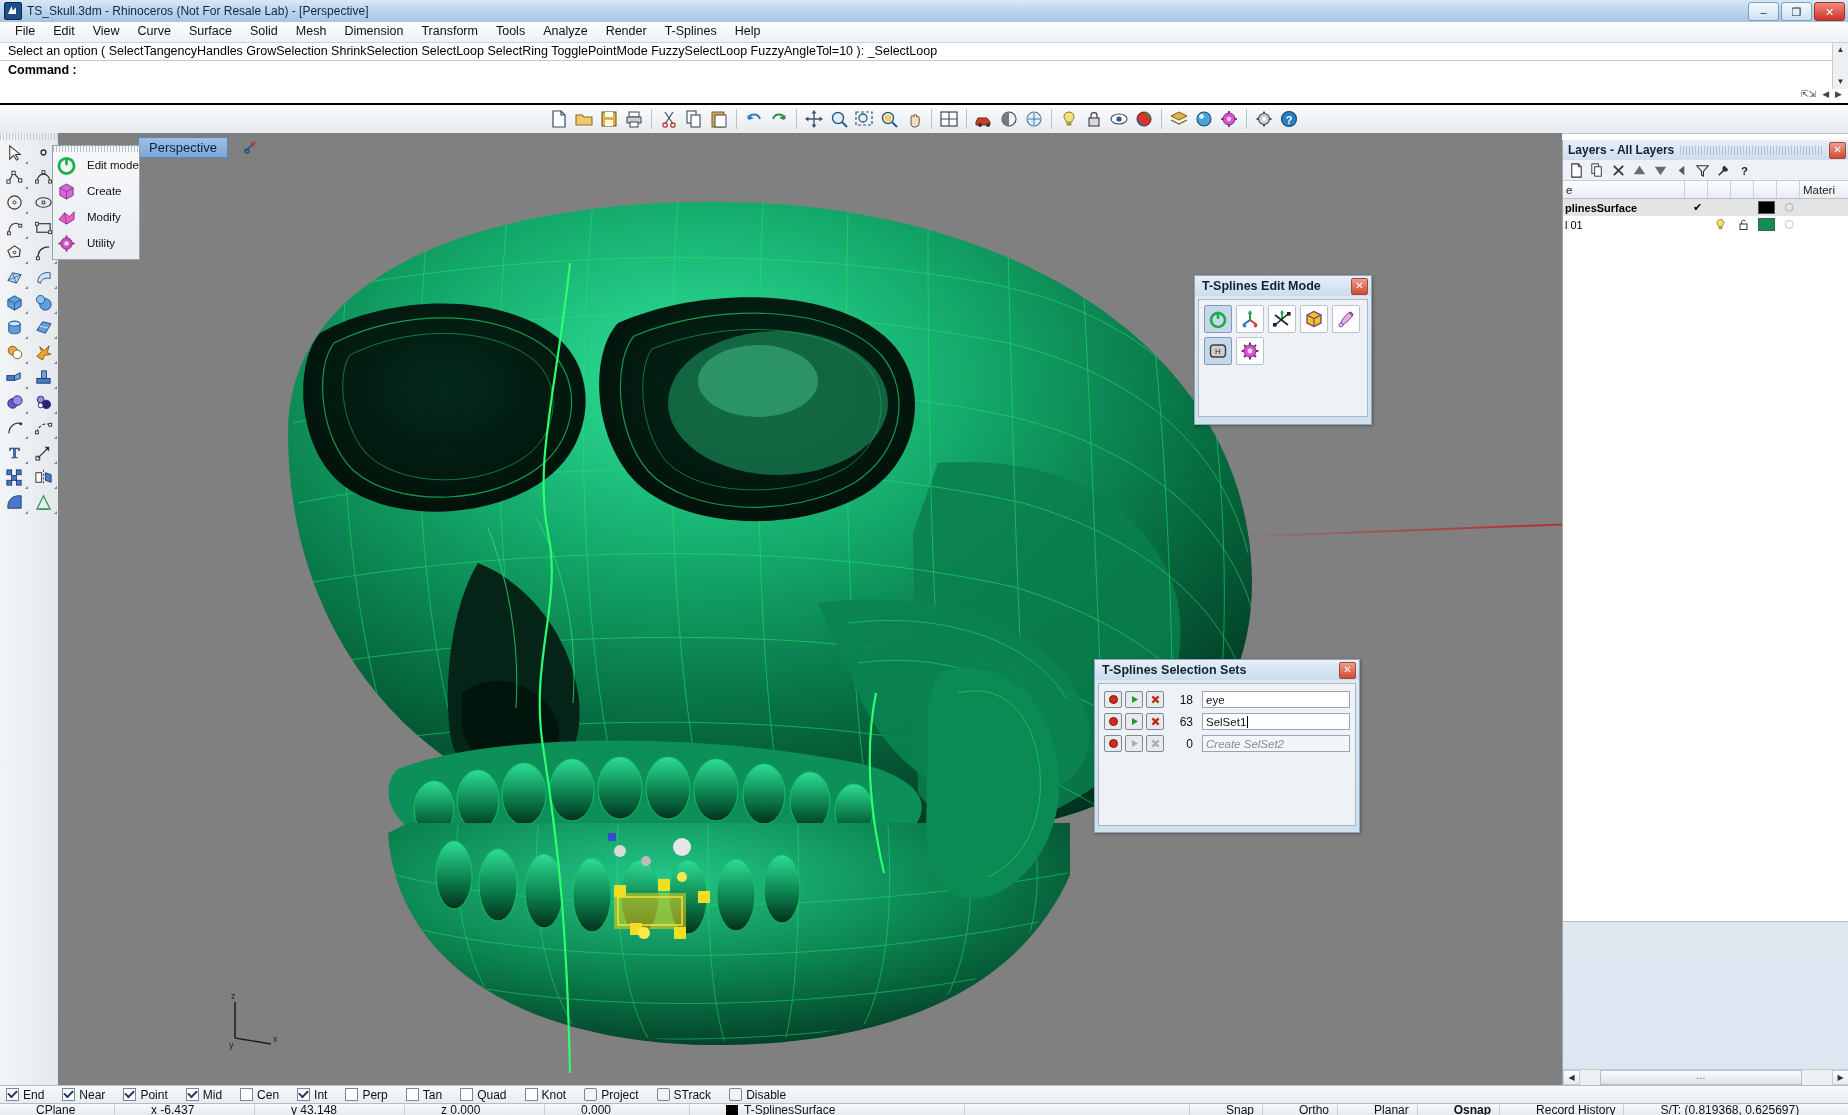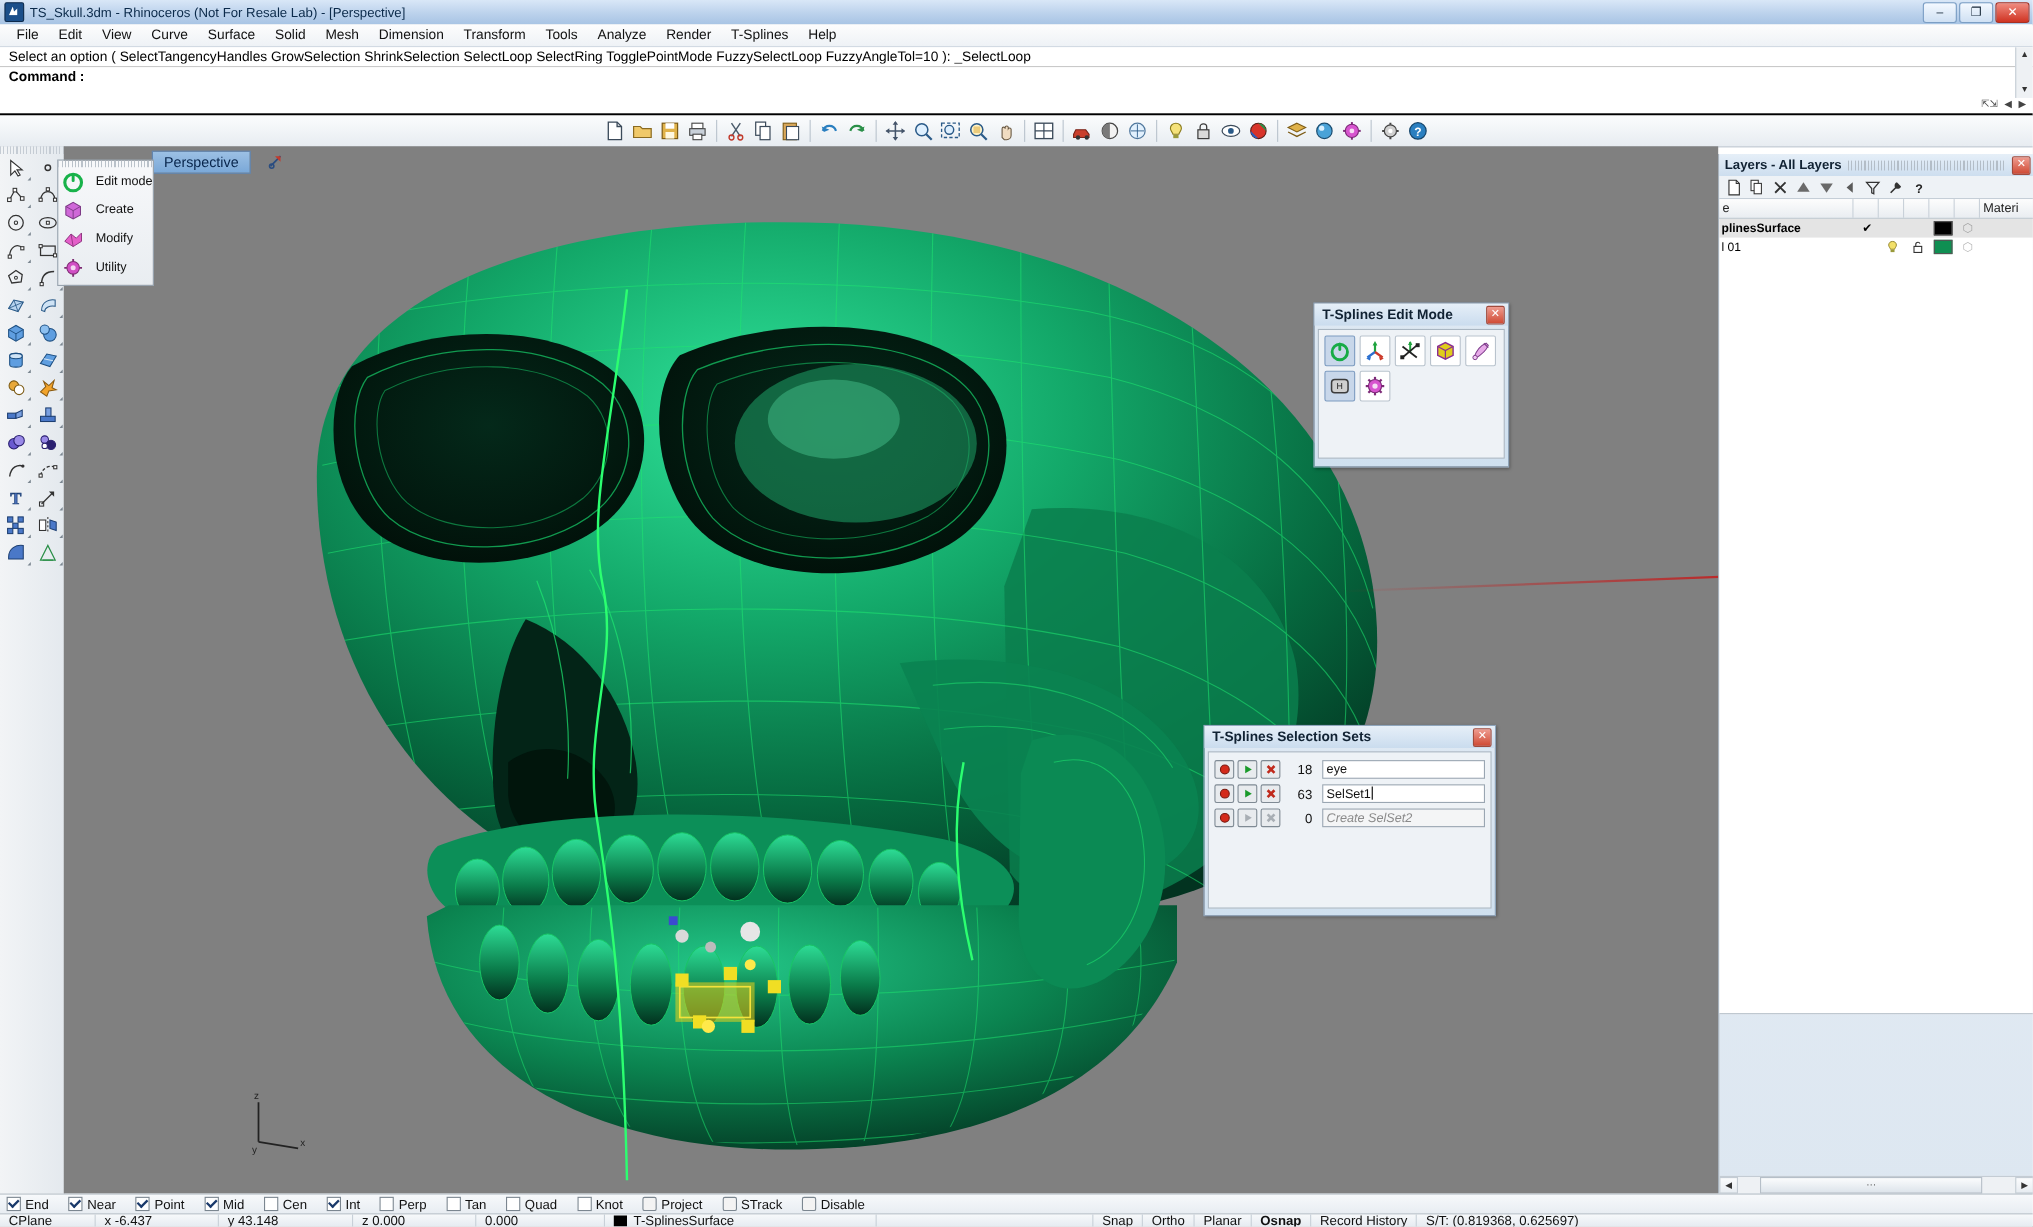--- a/index.html
+++ b/index.html
@@ -154,7 +154,7 @@
     background:linear-gradient(#f7f9fb,#e4eaf0);border-top:1px solid #b4bdc6;
     display:flex;align-items:center;font-size:12px;color:#111;}
   .sb-cell{padding:0 8px;border-right:1px solid #c8d0d8;height:12px;display:flex;
-    align-items:center;white-space:nowrap;}
+    align-items:center;white-space:nowrap;margin-left:28px;}
   .sb-cell.b{font-weight:bold;}
   .sb-cell.nb{border-right:none;}
 </style>

